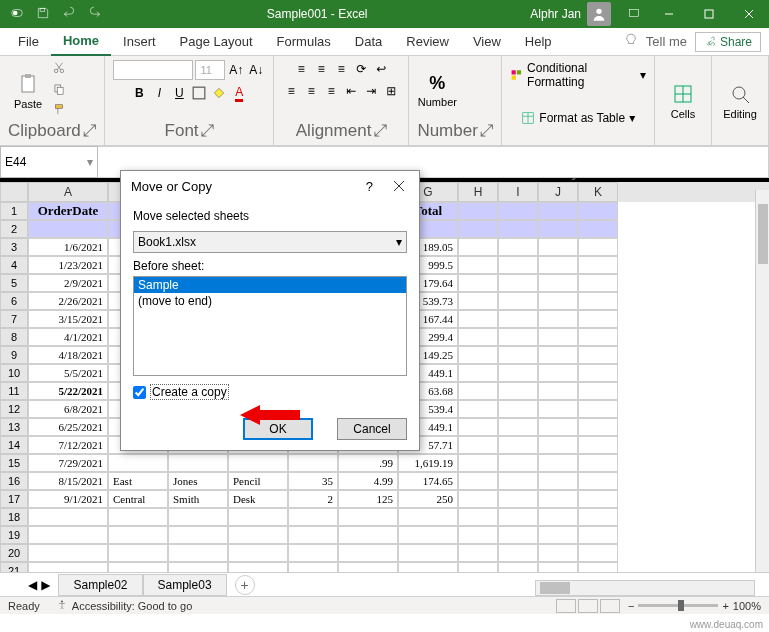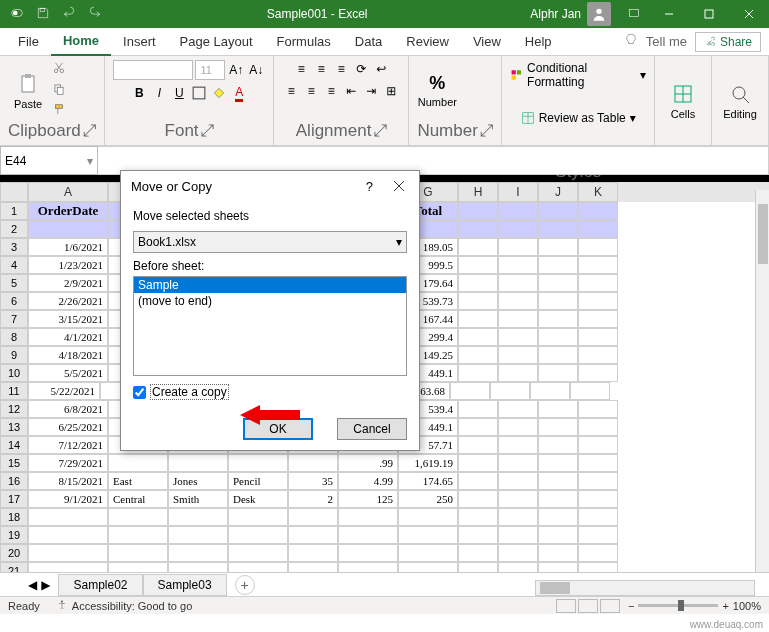--- a/index.html
+++ b/index.html
@@ -316,7 +316,7 @@
             <line x1="3" y1="9" x2="21" y2="9" stroke="#0a6"></line>
             <line x1="12" y1="3" x2="12" y2="21" stroke="#0a6"></line>
           </svg>
-        <span>Review as Table</span> ▾
+        <span>Format as Table</span> ▾
       </div>
       <div class="style-item">
         <svg width="14" height="14" viewBox="0 0 24 24">

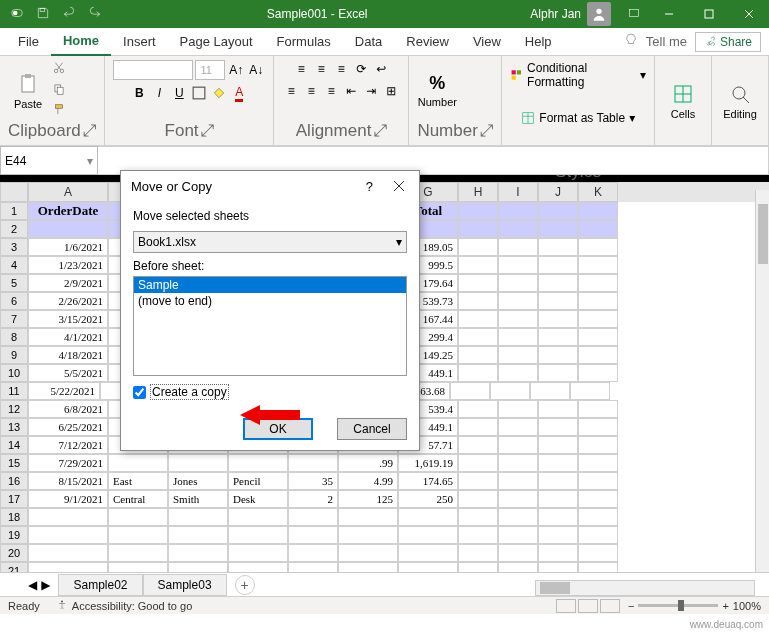--- a/index.html
+++ b/index.html
@@ -40,7 +40,7 @@
 .style-item { display: flex; align-items: center; gap: 4px; padding: 1px 0; }
 
 
-.namebar { height: 36px; display: flex; border-bottom: 7px solid #000000; justify-content: space-between; }
+.namebar { height: 36px; display: flex; border-bottom: 4px solid #000000; justify-content: space-between; }
 .name-box { width: 98px; border: 1px solid #bbb; background: #fff; display: flex; align-items: center; padding: 0 4px; font-size: 12px; }
 .fx-area { flex: 1; border: 1px solid #d0d0d0; border-left: none; display: flex; align-items: center; padding: 0 6px; background: #fff; }
 

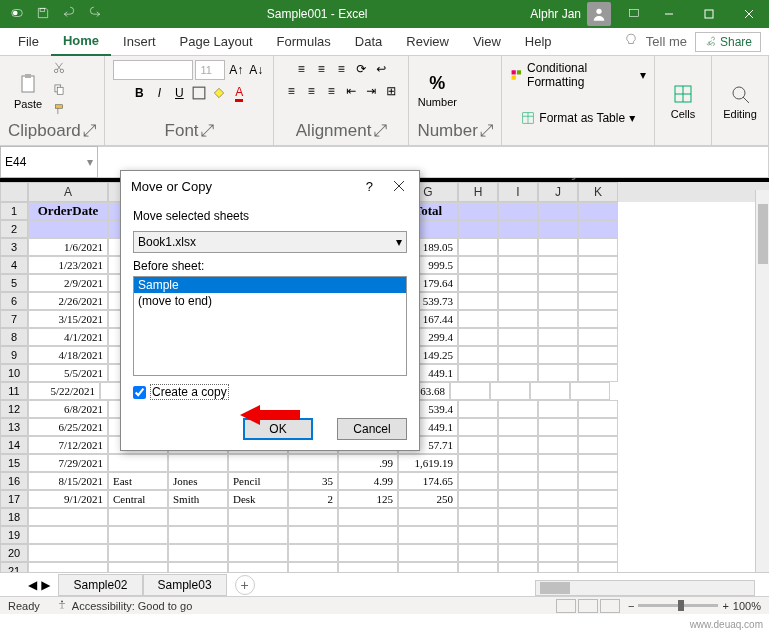--- a/index.html
+++ b/index.html
@@ -540,7 +540,7 @@
           <div class="cell " style="width: 40px;"></div>
         </div>
         <div class="row">
-          <div class="cell dat" style="width: 72px;">5/22/2021</div>
+          <div class="cell dat" style="width: 80px; font-weight: bold;">5/22/2021</div>
           <div class="cell txt" style="width: 60px;"></div>
           <div class="cell txt" style="width: 60px;"></div>
           <div class="cell txt" style="width: 60px;"></div>

